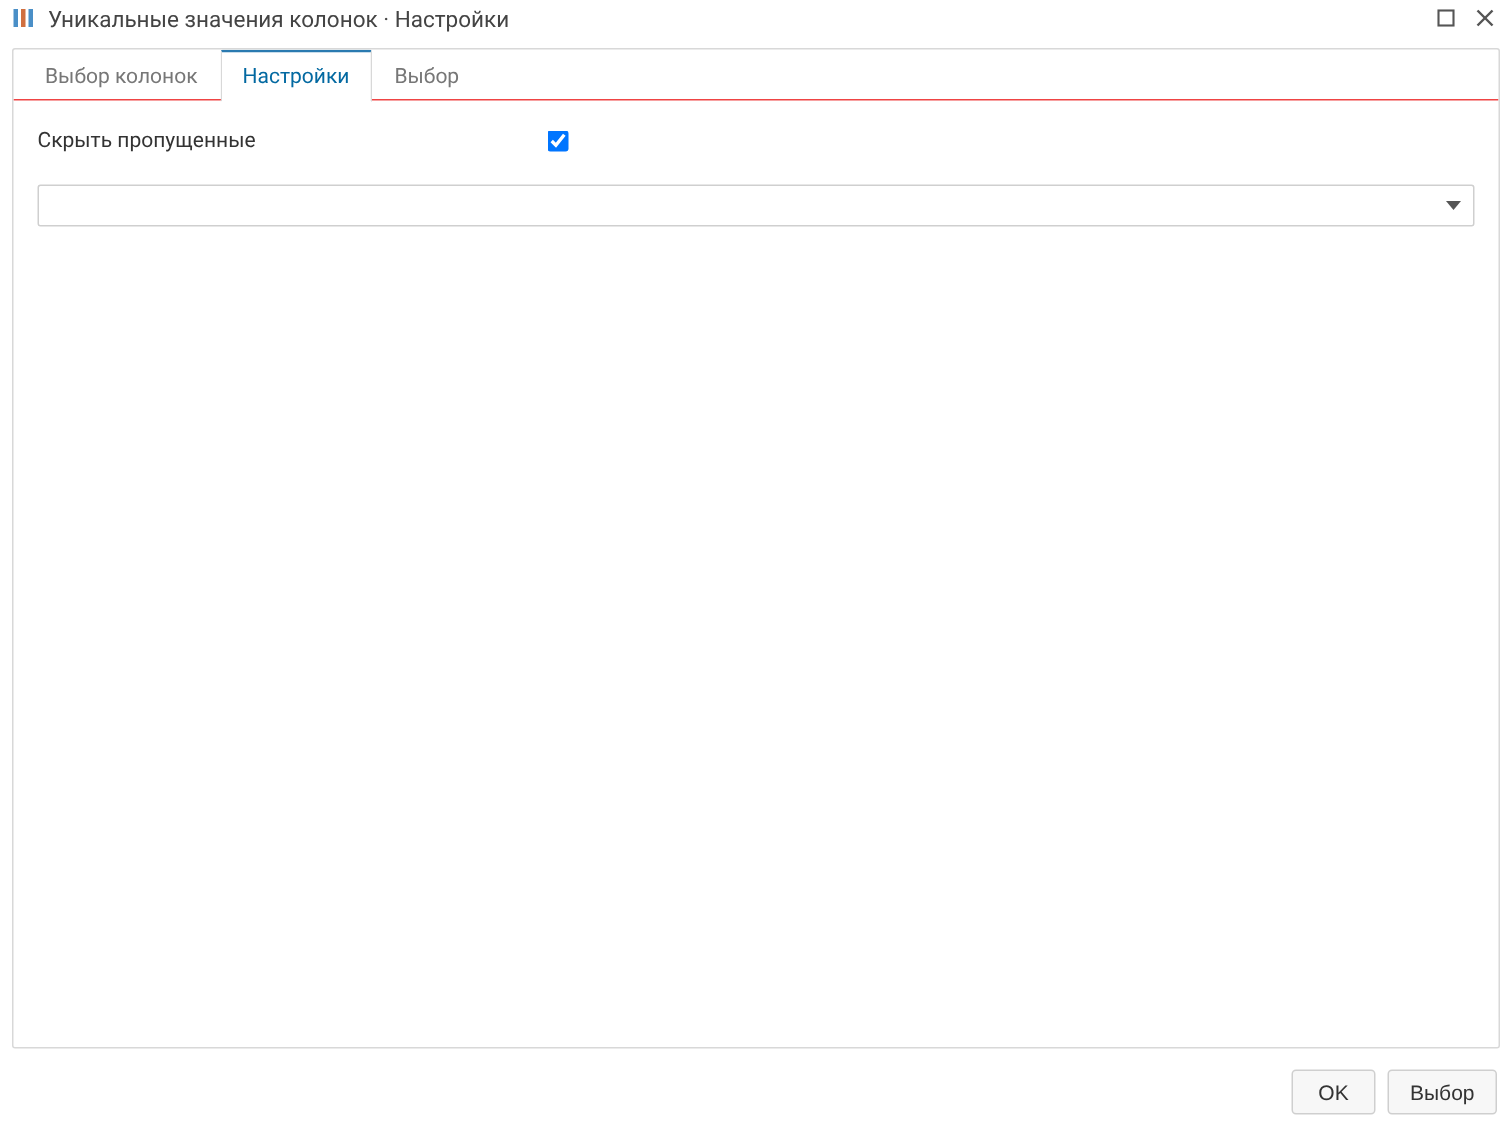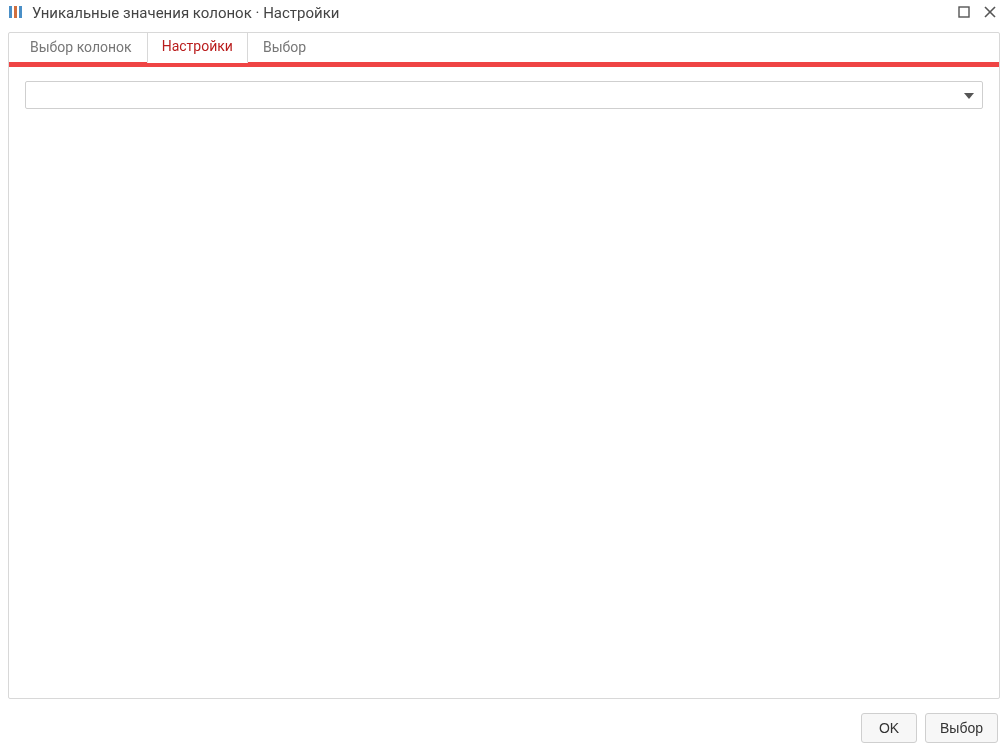--- a/index.html
+++ b/index.html
@@ -60,10 +60,10 @@
   }
   .tabs {
     display: flex;
-    border-bottom: 5px solid #ef4444;
+    border-bottom: 1px solid #ef4444;
     padding-left: 6px;
     height: 34px;
-    align-items: flex-end;
+    align-items: center;
   }
   .tab {
     padding: 8px 14px;

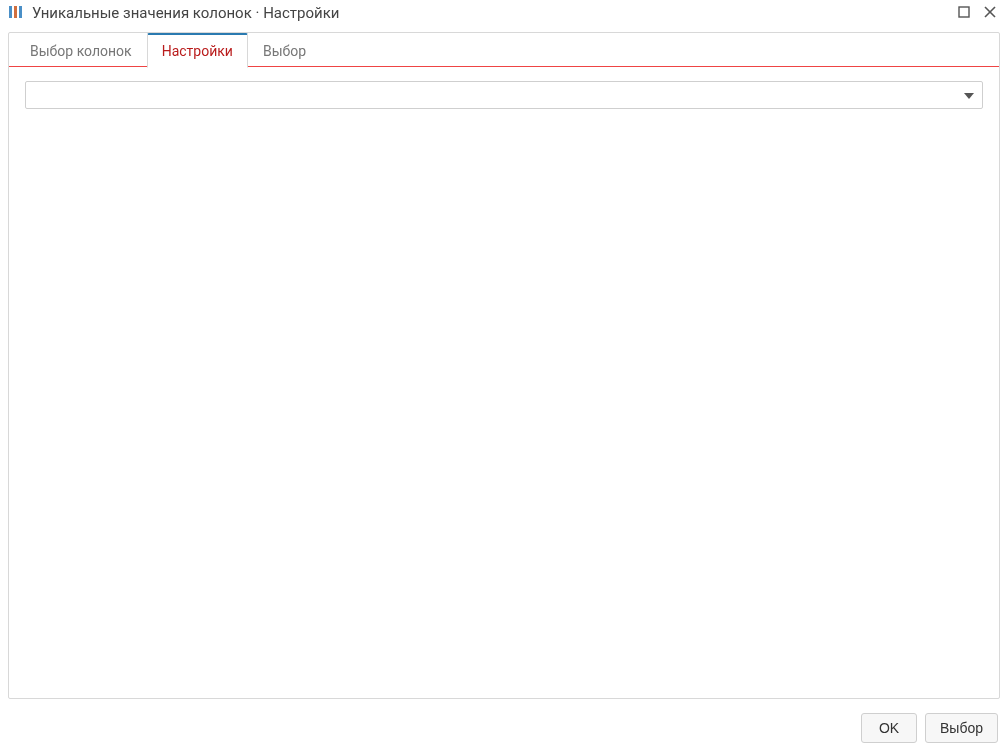--- a/index.html
+++ b/index.html
@@ -77,7 +77,7 @@
     background: transparent;
   }
   .tab.active {
-    color: #b91c1c;
+    color: #0369a1;
     border: 1px solid #d8d8d8;
     border-top: 2px solid #2a7ab0;
     border-bottom: 1px solid #fff;

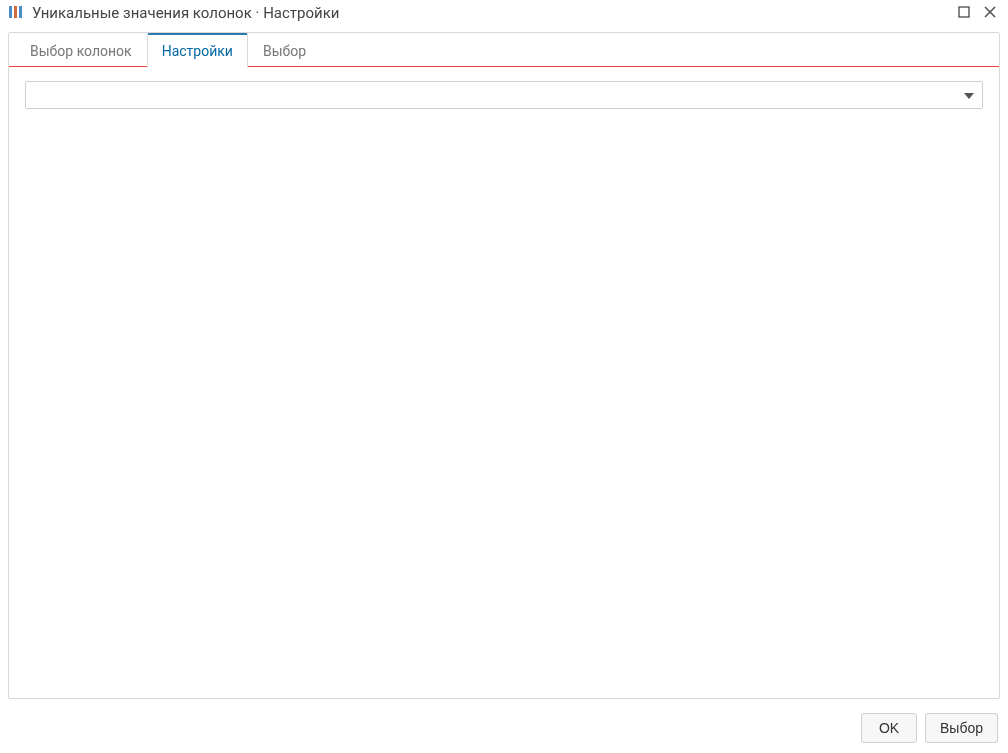--- a/index.html
+++ b/index.html
@@ -192,6 +192,12 @@
 
   <div class="tab-content">
     <div class="form-row">
+      <div class="form-label">Скрыть пропущенные</div>
+      <div class="form-control">
+        <input type="checkbox" class="checkbox" checked="" style="">
+      </div>
+    </div>
+    <div class="form-row">
       <div class="form-control">
         <div class="select-box">
           <span class="select-value"></span>

